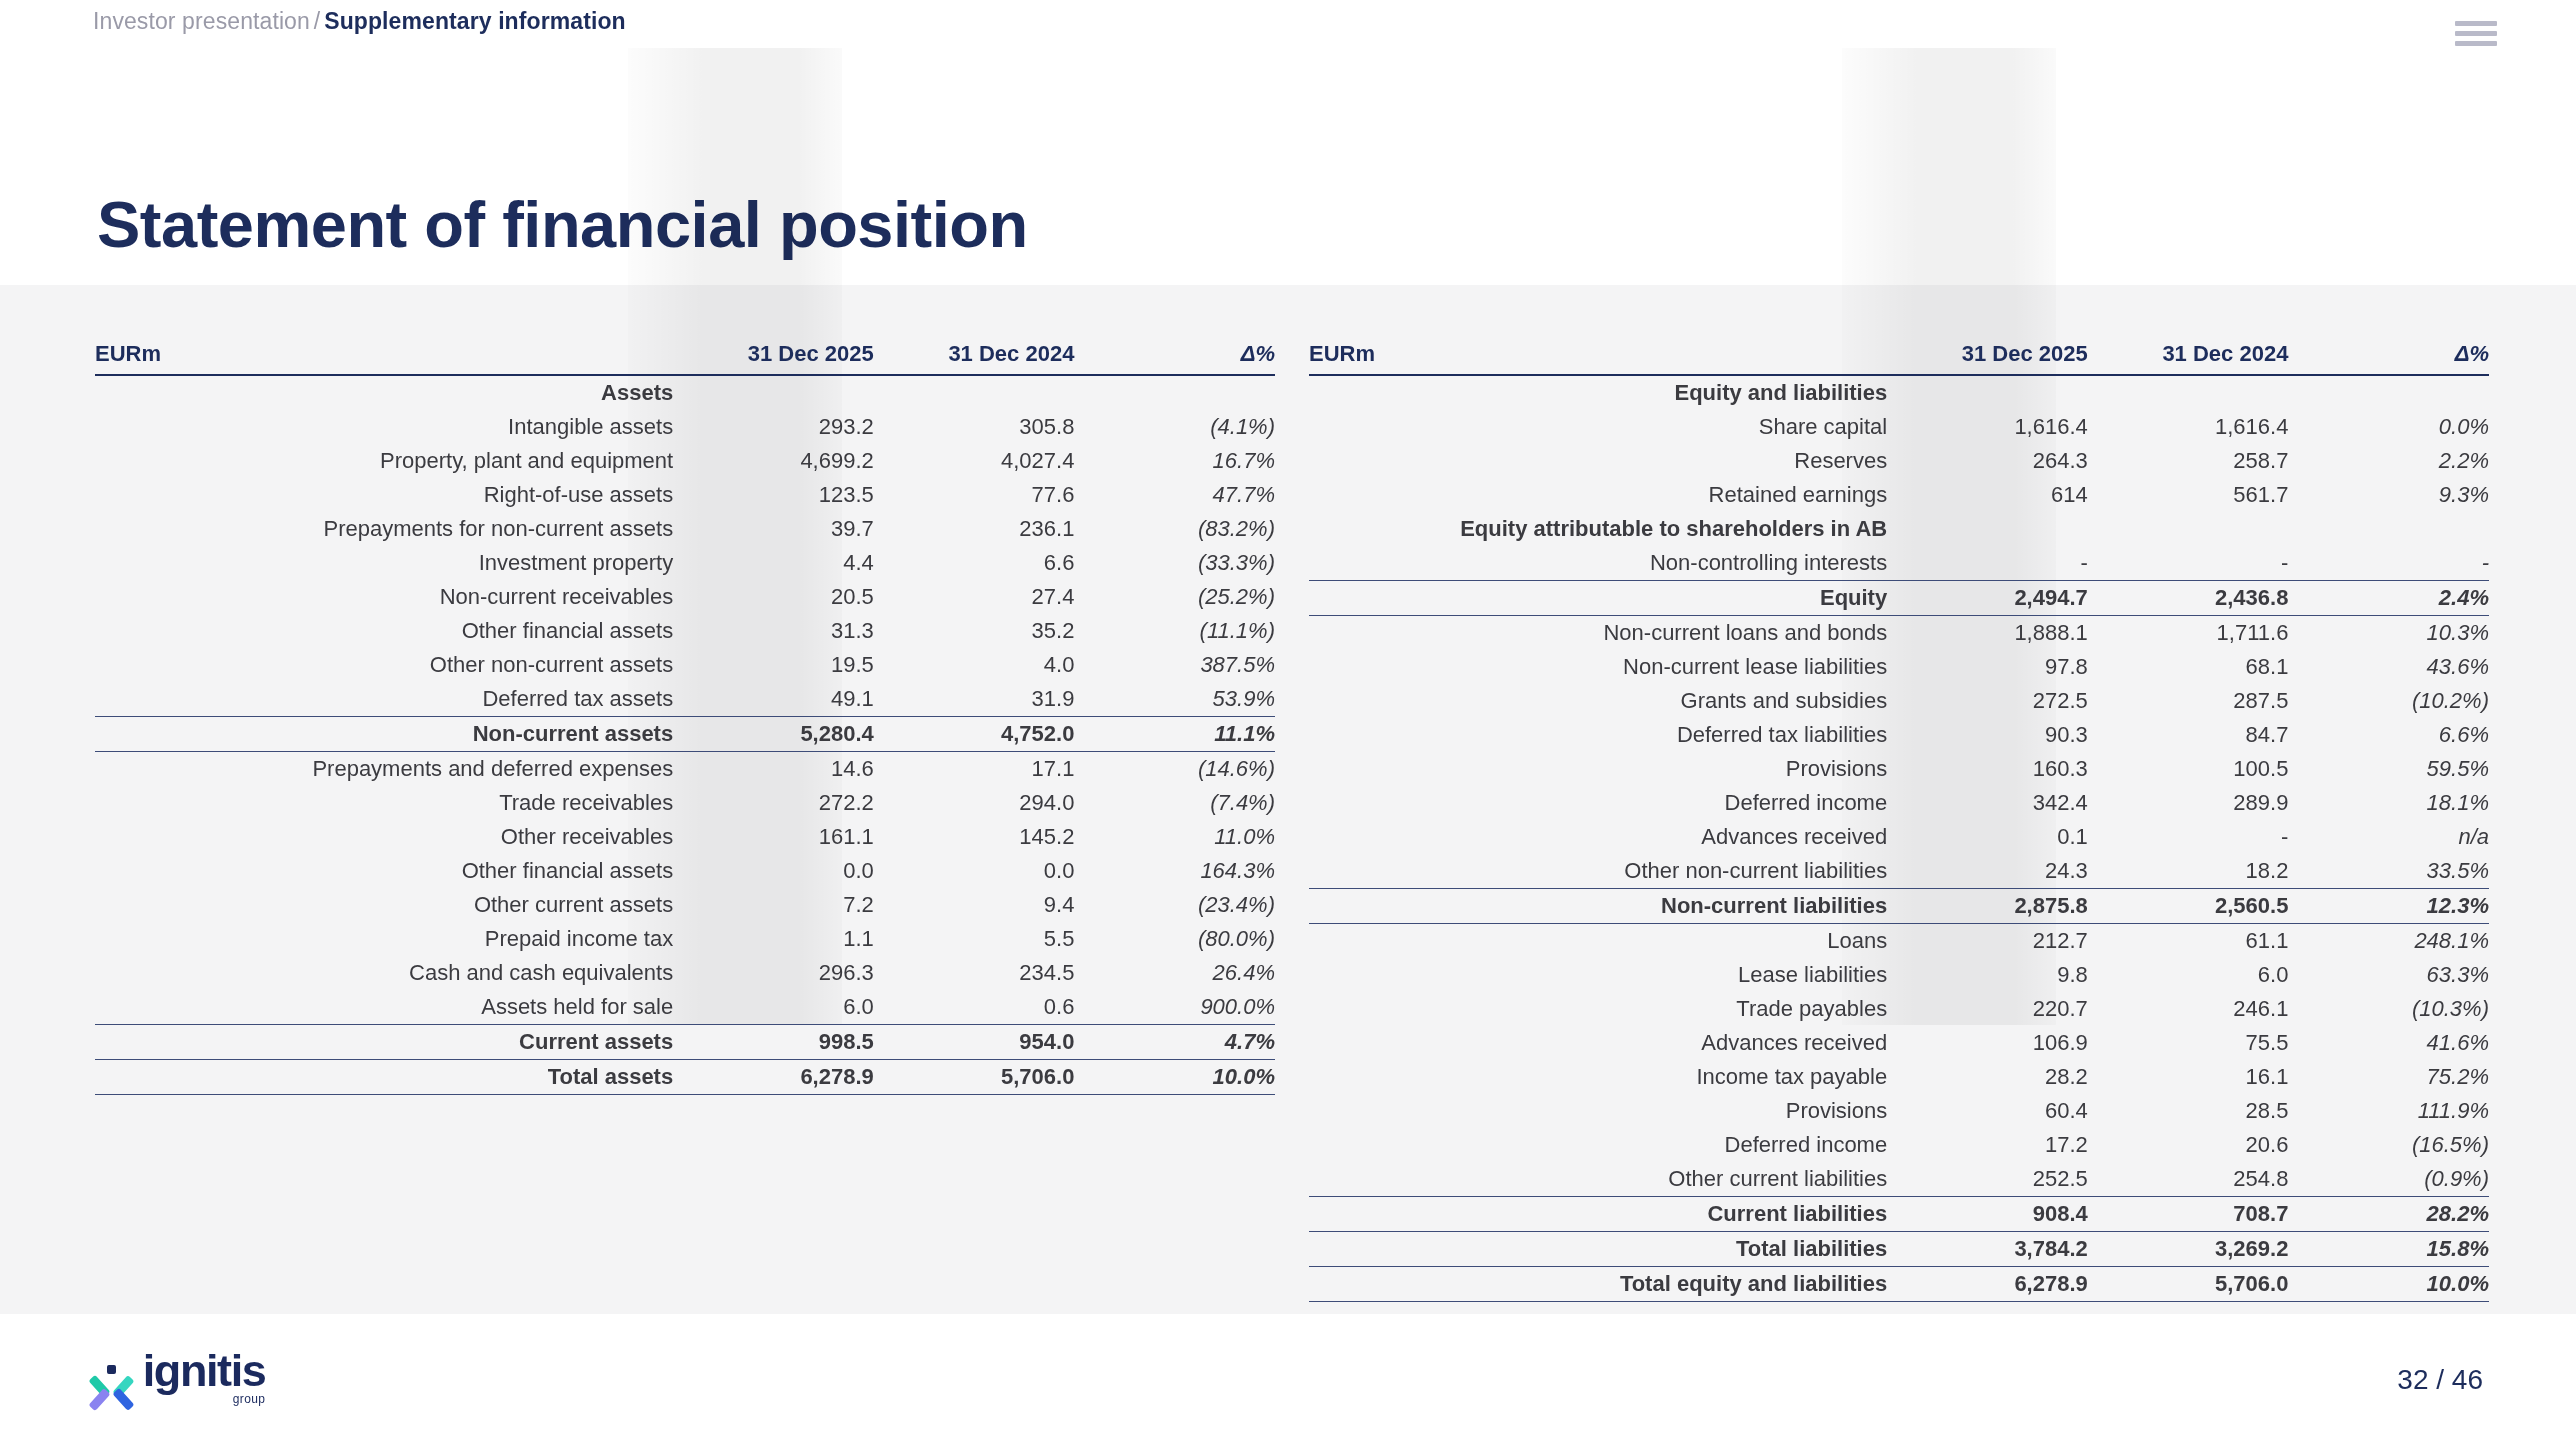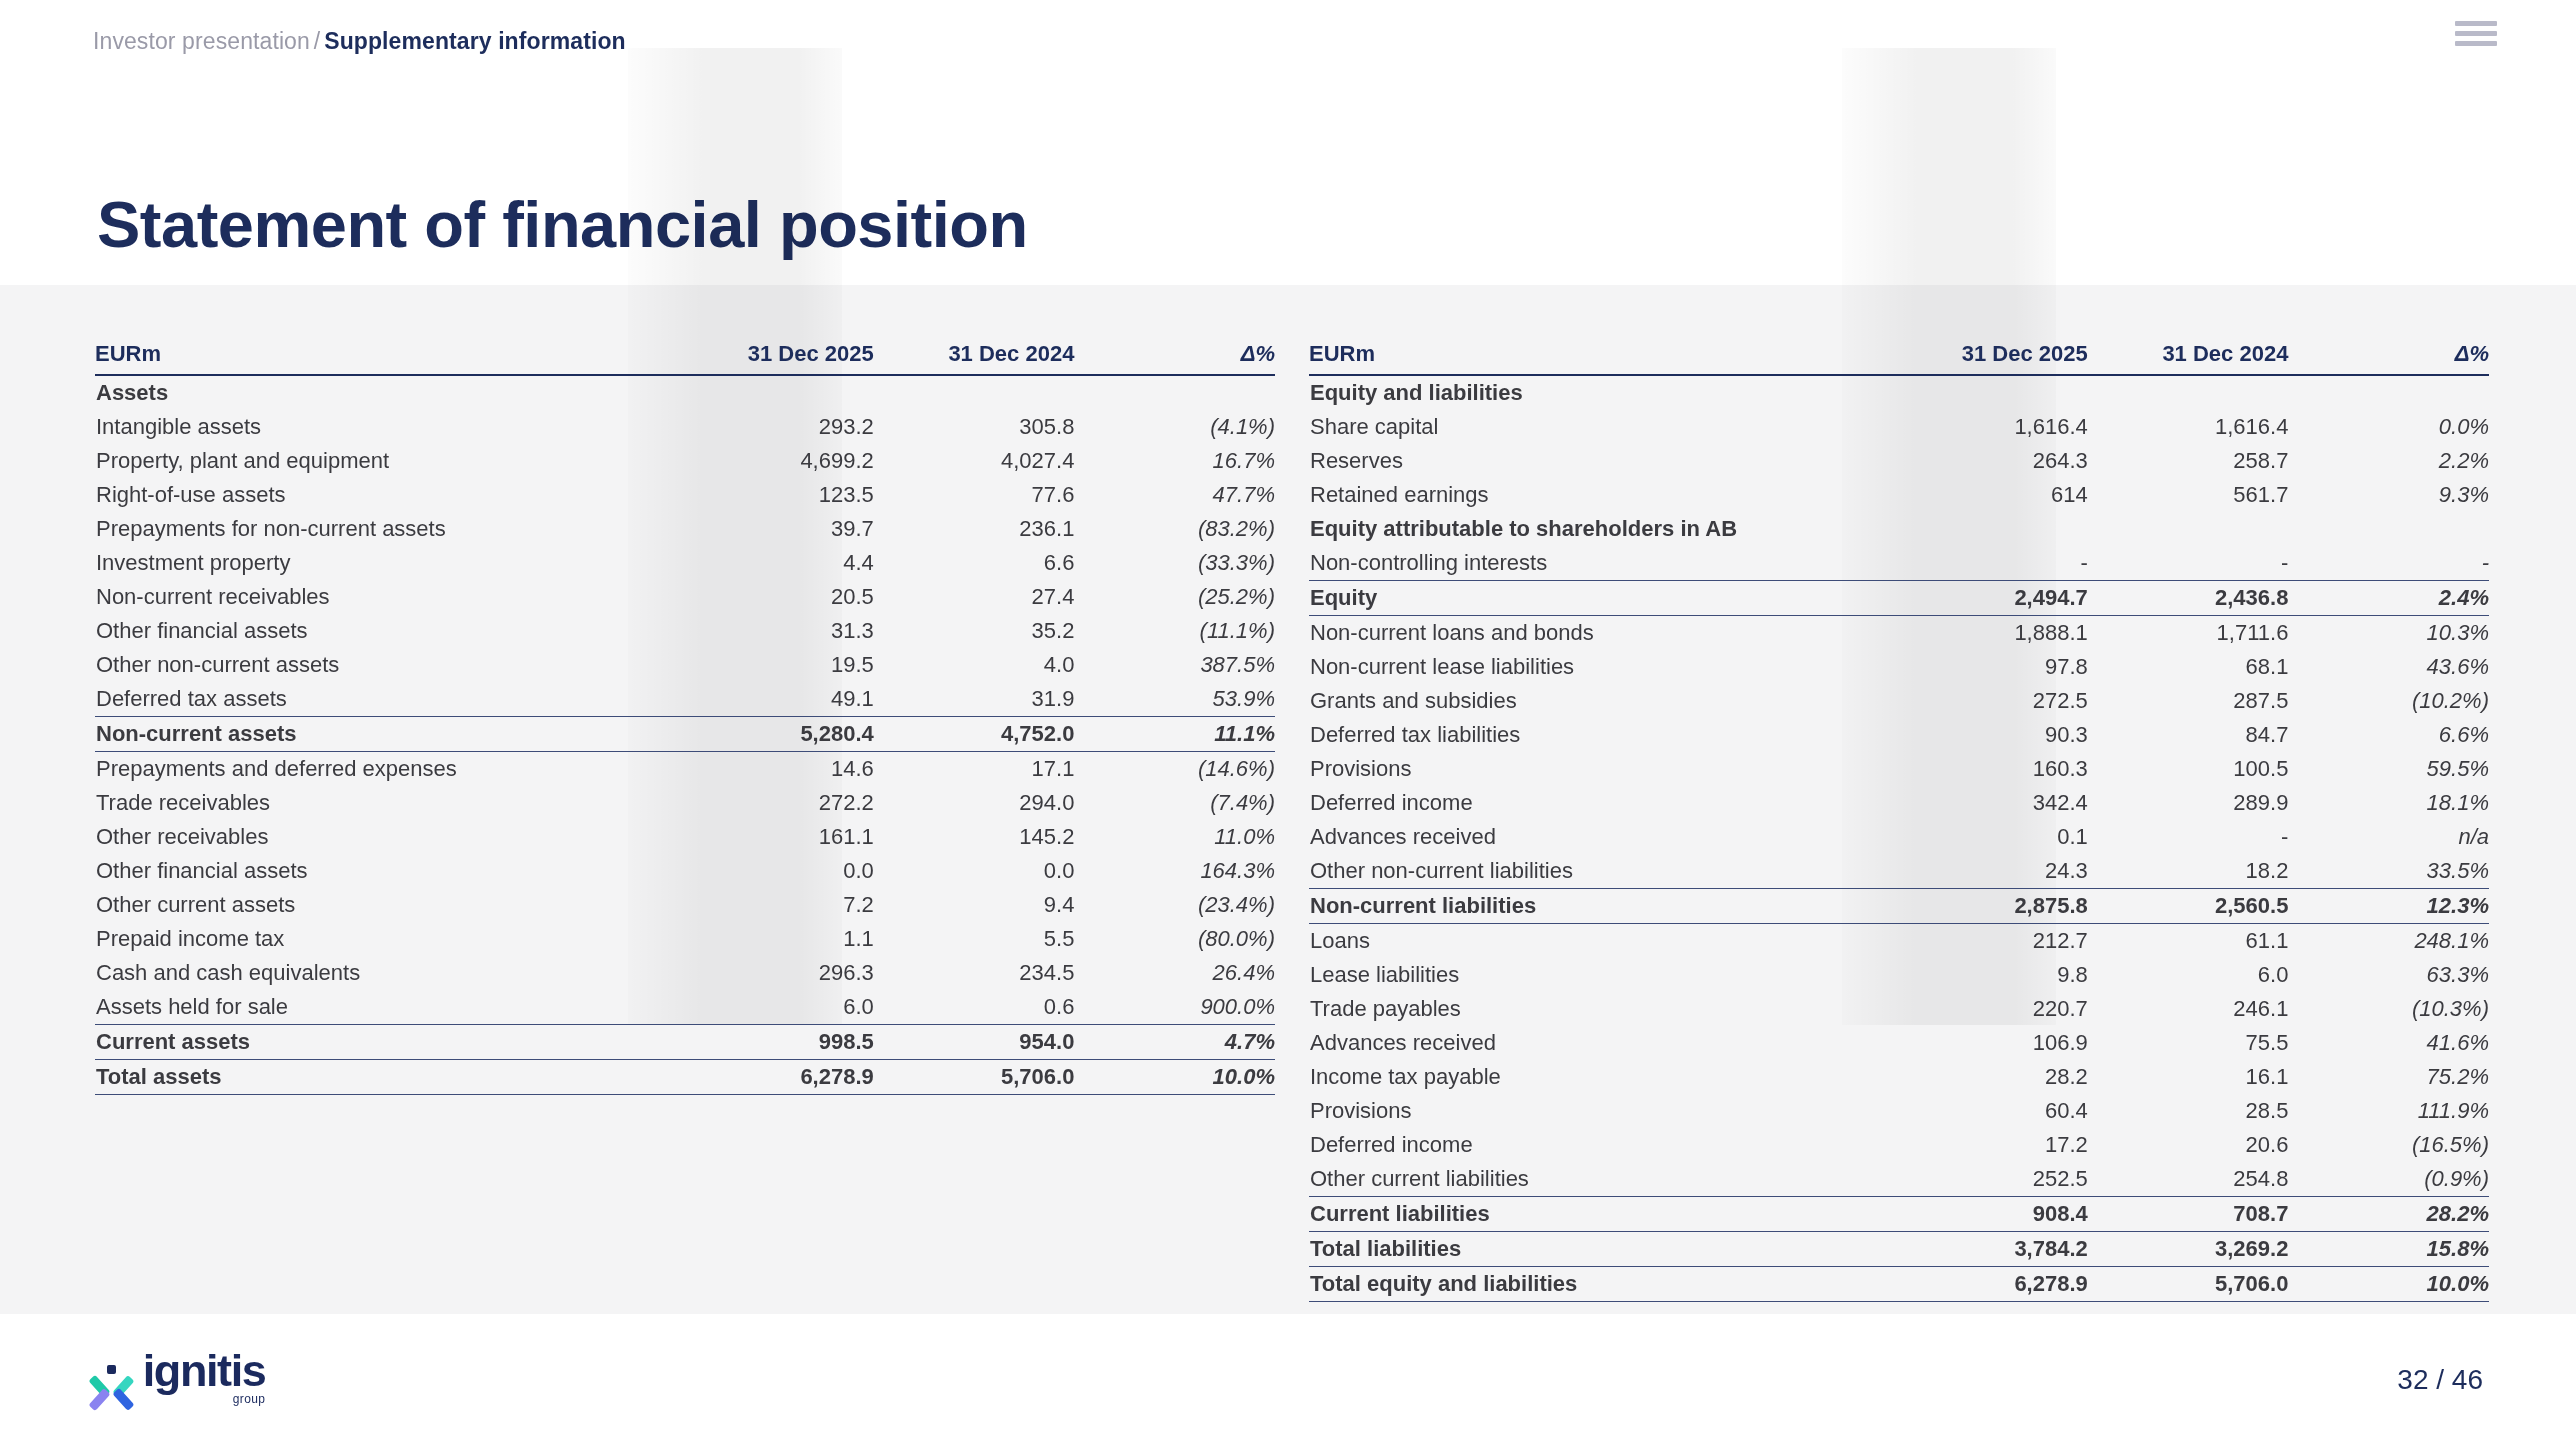--- a/index.html
+++ b/index.html
@@ -14,7 +14,7 @@
 
   
   #breadcrumb {
-    position:absolute; left:93px; top:28px;
+    position:absolute; left:93px; top:8px;
     font-size:23px; letter-spacing:0.1px;
   }
   #breadcrumb .crumb-muted { color:#9a9aa8; }

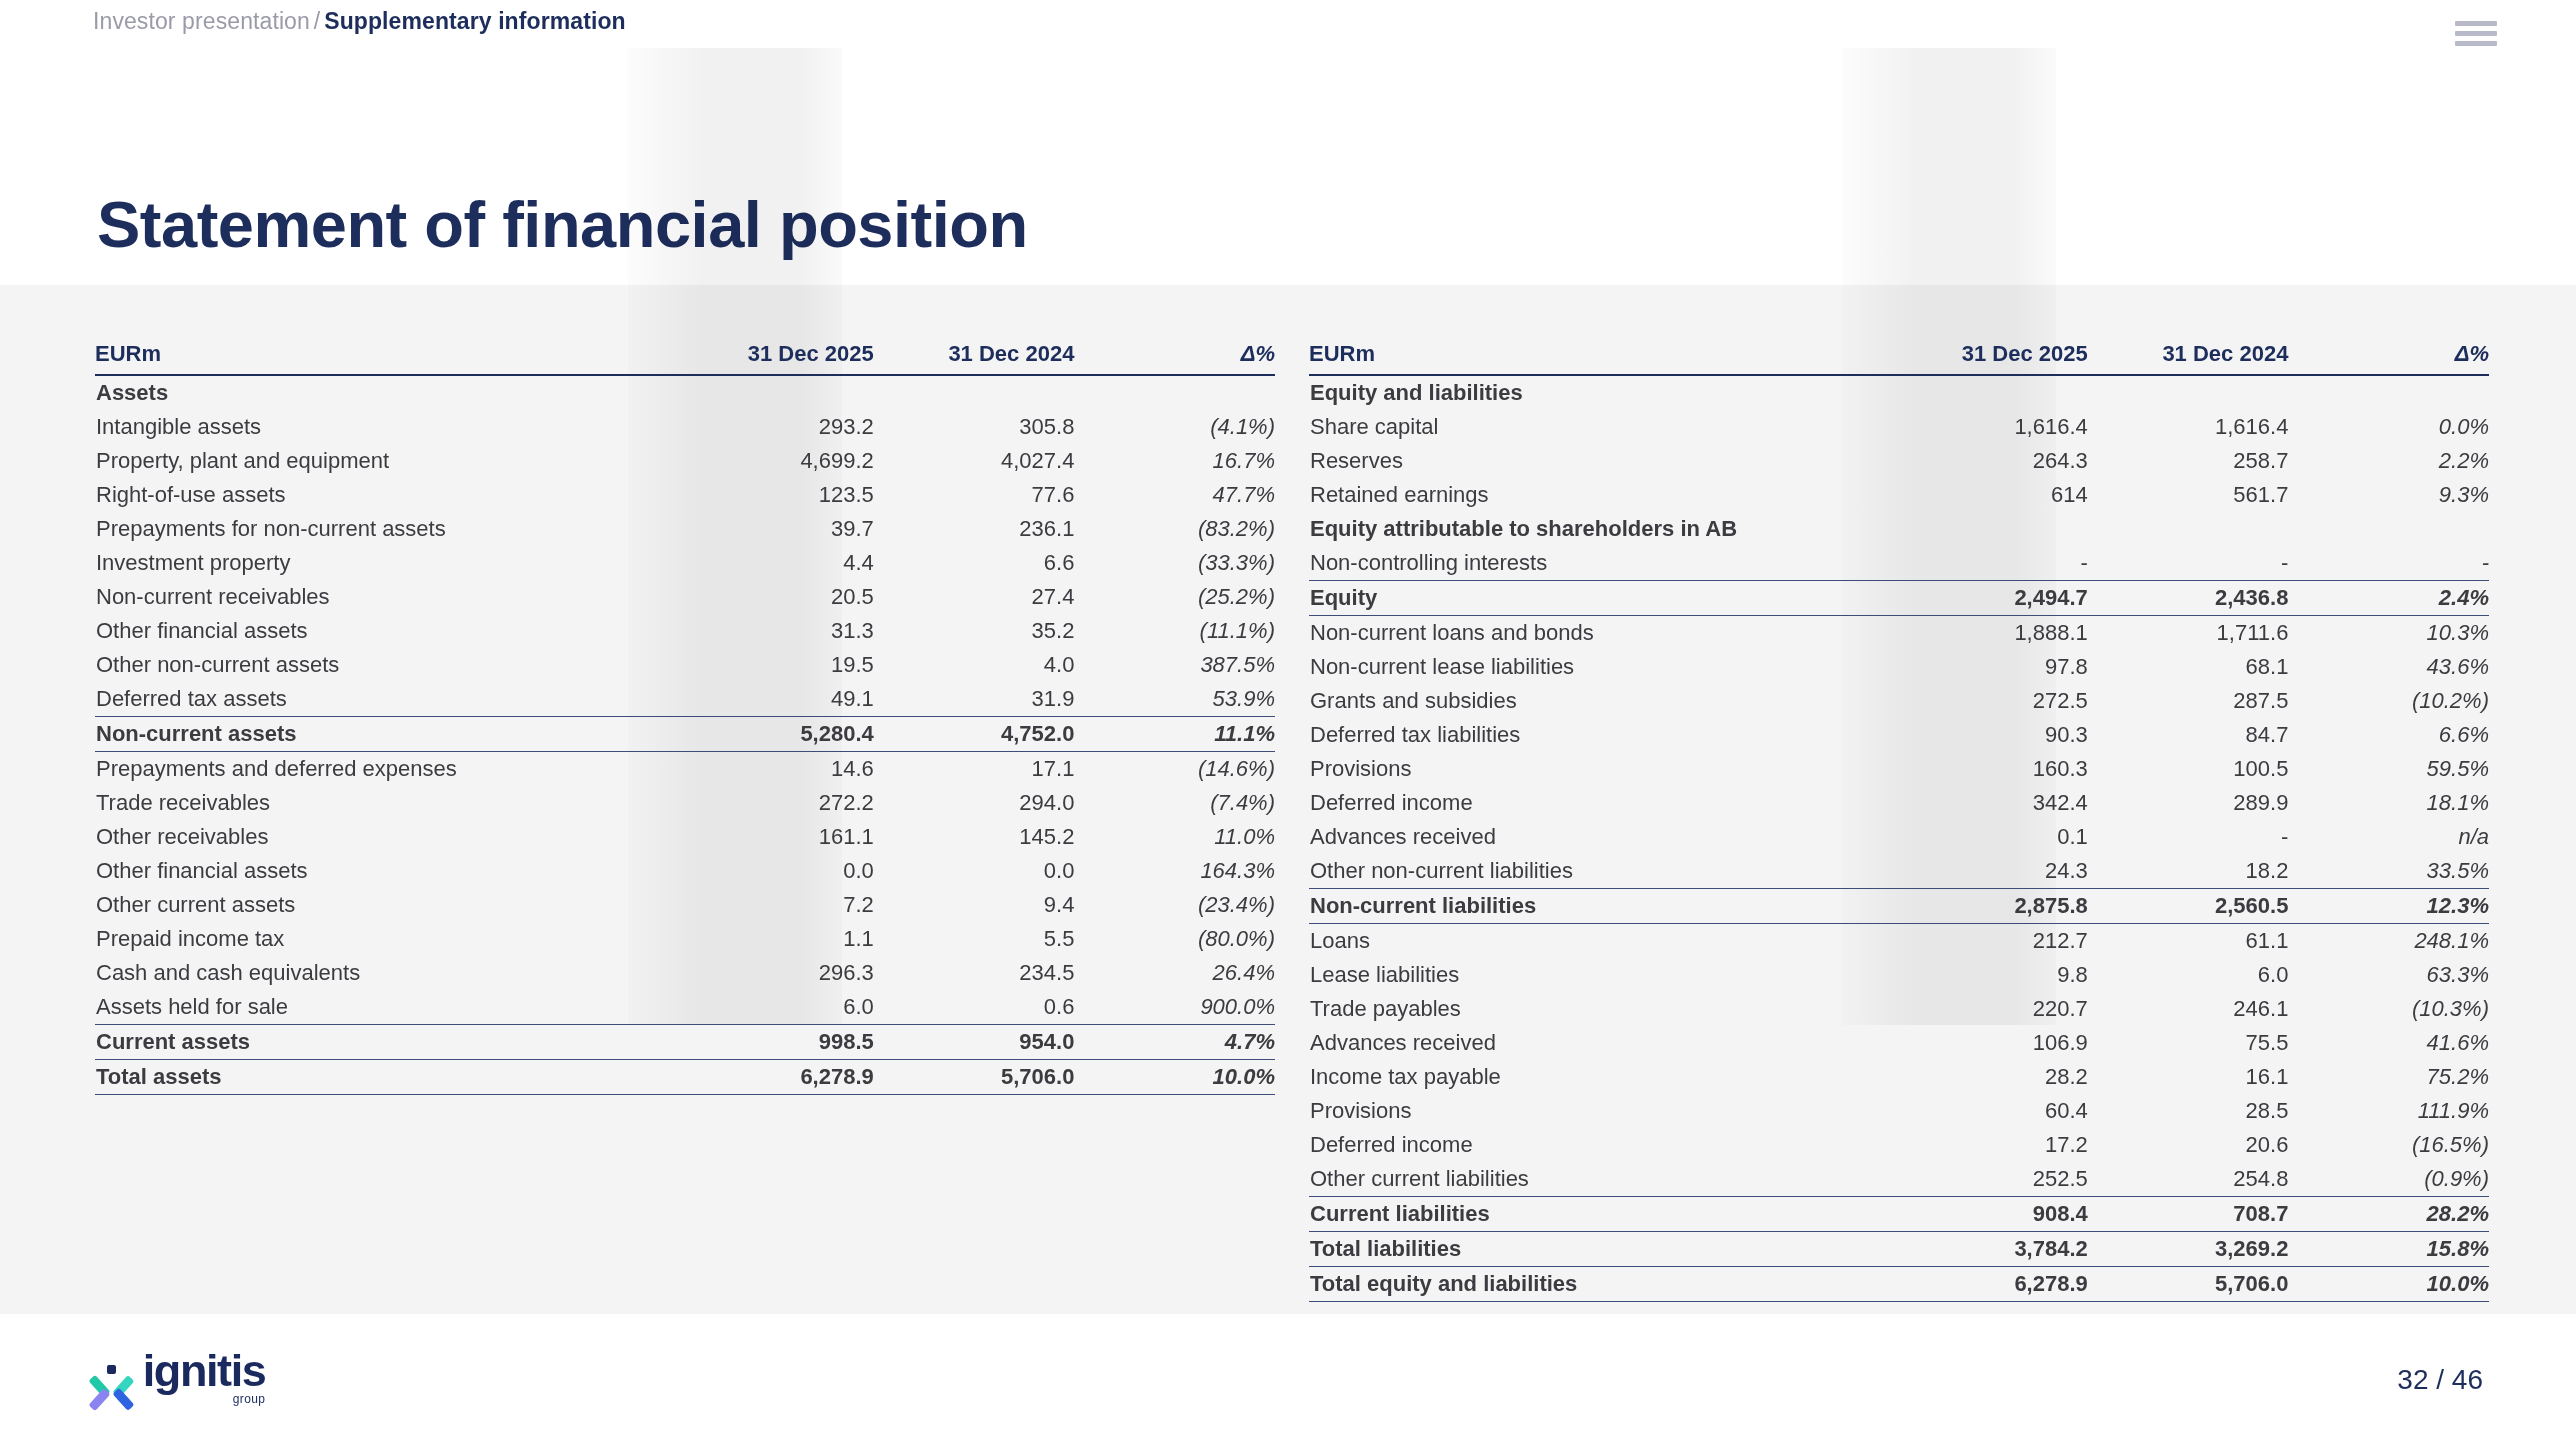--- a/index.html
+++ b/index.html
@@ -70,7 +70,7 @@
   .tbl thead th.h-num, .tbl thead th.h-delta { text-align:right; }
   .tbl thead th.h-delta { font-style:italic; }
 
-  td.lbl   { text-align:left; padding-left:1px; }
+  td.lbl   { text-align:right; padding-left:1px; }
   td.num   { text-align:right; }
   td.delta { text-align:right; font-style:italic; }
 

